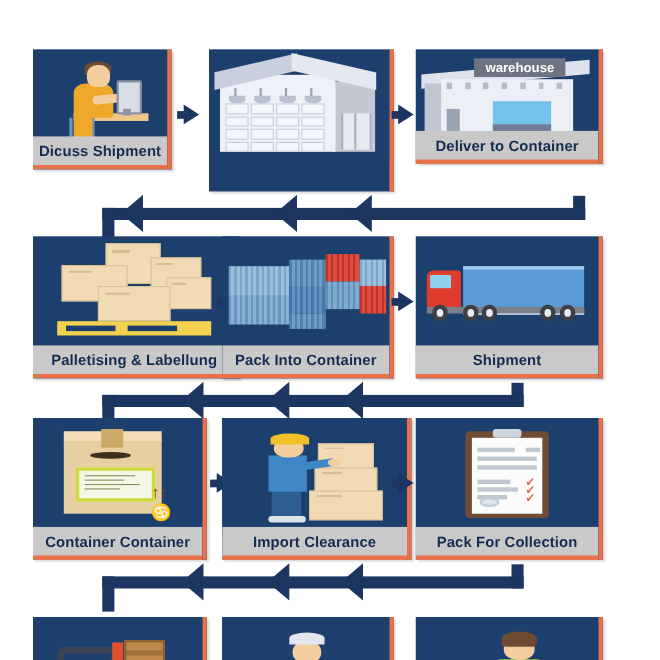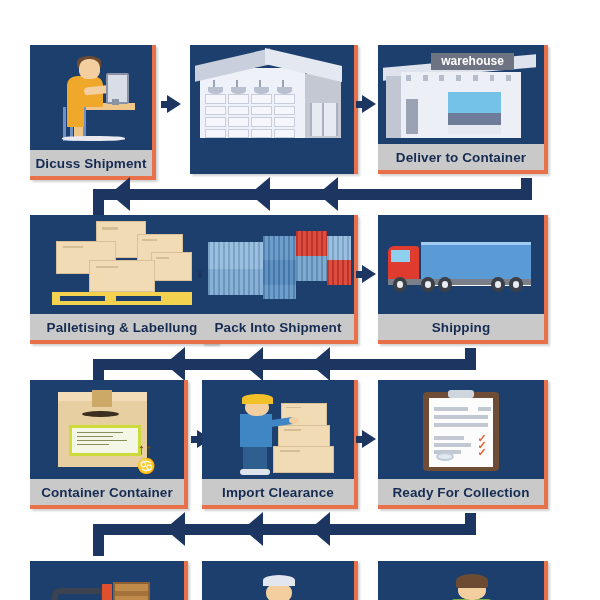--- a/index.html
+++ b/index.html
@@ -256,7 +256,7 @@
   </div>
   <div class="harrow" style="left:362px;top:95px;"></div>
 
-  <div class="cell" style="left:378px;top:45px;width:170px;height:129px;">
+  <div class="cell" style="left:378px;top:45px;width:170px;height:104px;">
     <div class="pic" style="height:103px;">
       <div class="art">
         <div class="wh-bg"></div>

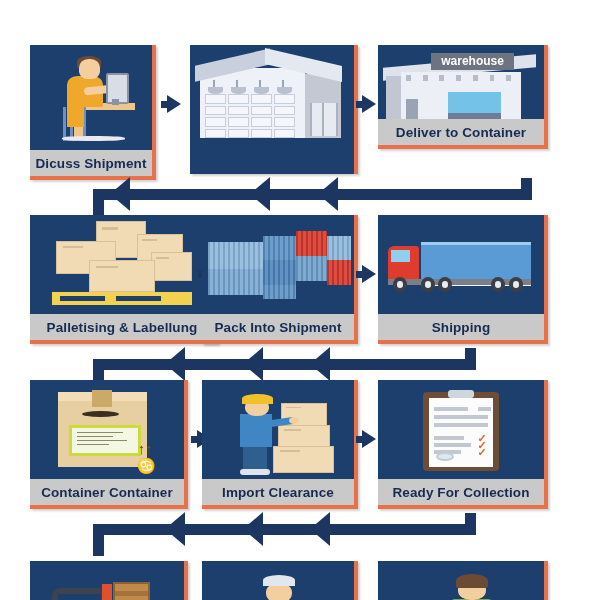--- a/index.html
+++ b/index.html
@@ -187,7 +187,7 @@
 
 <div class="board">
 
-  <div class="cell" style="left:30px;top:45px;width:126px;height:135px;">
+  <div class="cell" style="left:30px;top:45px;width:126px;height:109px;">
     <div class="pic" style="height:103px;">
       <div class="art">
         <div class="dk-wall"></div>

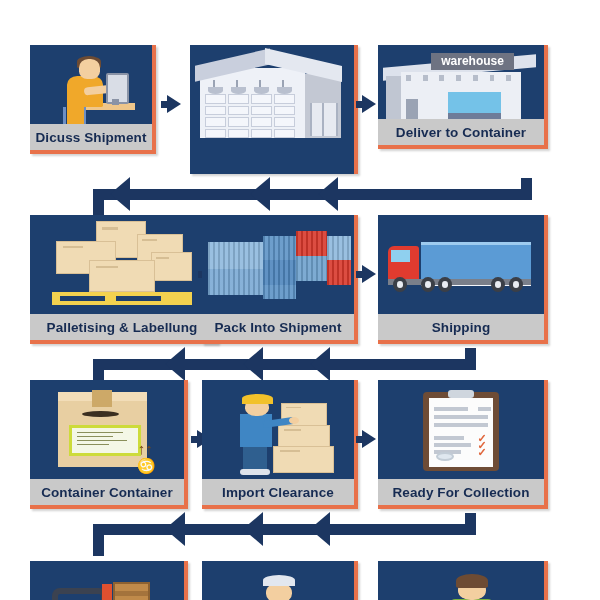--- a/index.html
+++ b/index.html
@@ -343,7 +343,7 @@
           </div>
       </div>
     </div>
-    <div class="cap">Pack Into Shipment</div>
+    <div class="cap">Pack Into Container</div>
   </div>
   <div class="harrow" style="left:362px;top:265px;"></div>
 

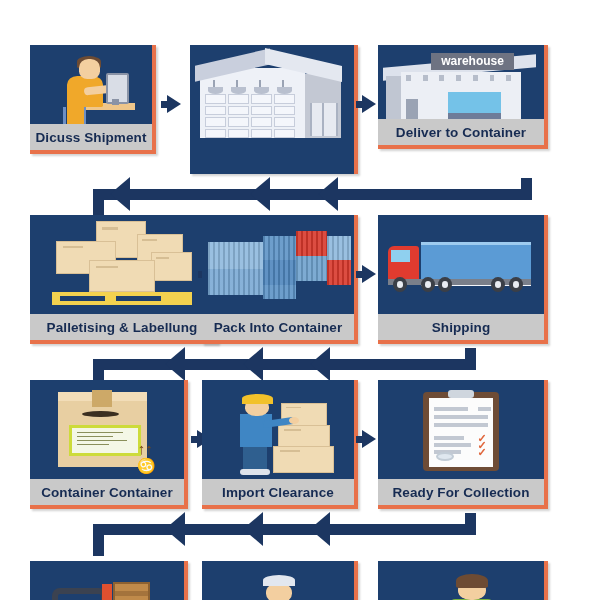--- a/index.html
+++ b/index.html
@@ -362,7 +362,7 @@
         <div class="wheel" style="left:79%;top:60%"></div>
       </div>
     </div>
-    <div class="cap">Shipping</div>
+    <div class="cap">Shipment</div>
   </div>
 
   <div class="conn" style="left:0;top:0;">

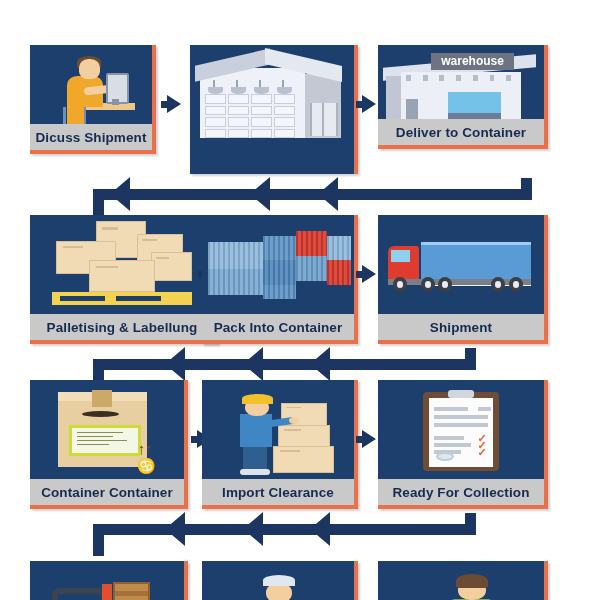--- a/index.html
+++ b/index.html
@@ -395,7 +395,7 @@
   </div>
   <div class="harrow" style="left:197px;top:430px;"></div>
 
-  <div class="cell" style="left:202px;top:380px;width:156px;height:129px;">
+  <div class="cell" style="left:202px;top:380px;width:172px;height:129px;">
     <div class="pic" style="height:103px;">
       <div class="art">
         <div class="sc-bg"></div>

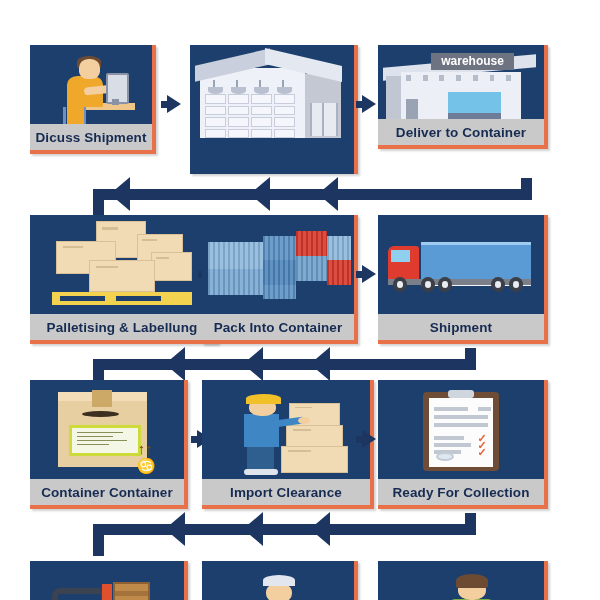--- a/index.html
+++ b/index.html
@@ -435,7 +435,7 @@
         <div class="cb-seal"></div>
       </div>
     </div>
-    <div class="cap">Ready For Collection</div>
+    <div class="cap">Pack For Collection</div>
   </div>
 
   <div class="conn" style="left:0;top:0;">

